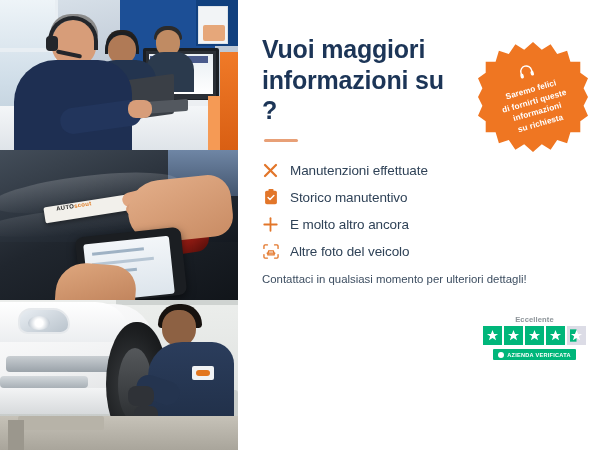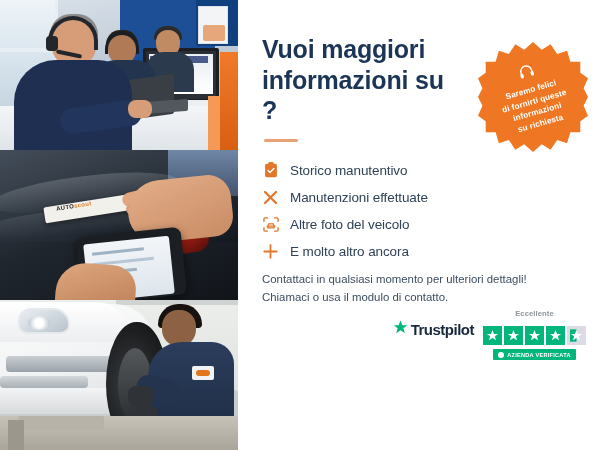--- a/index.html
+++ b/index.html
@@ -492,6 +492,16 @@
 
       <li class="feature">
         <span class="feature-icon">
+          <svg width="17" height="17" viewBox="0 0 18 18" stroke="#e2762a" stroke-width="2.4" stroke-linecap="round">
+            <path d="M3.2 3.2L14.8 14.8"></path>
+            <path d="M14.8 3.2L3.2 14.8"></path>
+          </svg>
+        </span>
+        <span class="feature-label">Manutenzioni effettuate</span>
+      </li>
+
+      <li class="feature">
+        <span class="feature-icon">
           <svg width="14" height="16" viewBox="0 0 16 19">
             <rect x="1" y="2" width="14" height="16" rx="2" fill="#e2762a"></rect>
             <rect x="5" y="0" width="6" height="3.4" rx="1" fill="#e2762a"></rect>
@@ -499,16 +509,6 @@
           </svg>
         </span>
         <span class="feature-label">Storico manutentivo</span>
-      </li>
-
-      <li class="feature">
-        <span class="feature-icon">
-          <svg width="17" height="17" viewBox="0 0 18 18" stroke="#e2762a" stroke-width="2.4" stroke-linecap="round">
-            <path d="M3.2 3.2L14.8 14.8"></path>
-            <path d="M14.8 3.2L3.2 14.8"></path>
-          </svg>
-        </span>
-        <span class="feature-label">Manutenzioni effettuate</span>
       </li>
 
 

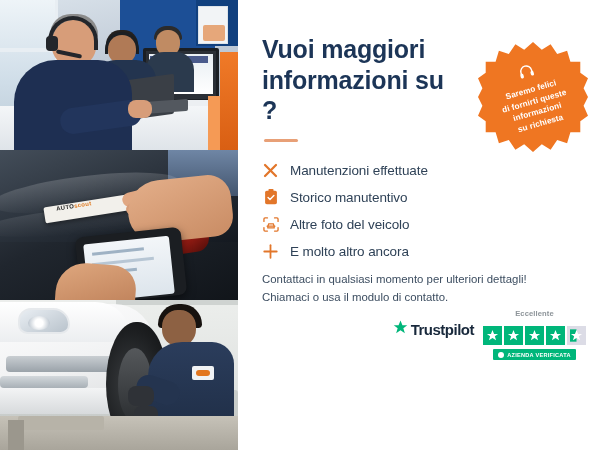--- a/index.html
+++ b/index.html
@@ -514,6 +514,16 @@
 
       <li class="feature">
         <span class="feature-icon">
+          <svg width="17" height="17" viewBox="0 0 18 18" stroke="#e2762a" stroke-width="1.9" stroke-linecap="round">
+            <path d="M9 2.4V15.6"></path>
+            <path d="M2.4 9H15.6"></path>
+          </svg>
+        </span>
+        <span class="feature-label">E molto altro ancora</span>
+      </li>
+
+      <li class="feature">
+        <span class="feature-icon">
           <svg width="16" height="15" viewBox="0 0 18 17" stroke="#e2762a" stroke-width="1.5" fill="none" stroke-linecap="round">
             <path d="M1 5V2.2A1.2 1.2 0 0 1 2.2 1H5"></path>
             <path d="M13 1h2.8A1.2 1.2 0 0 1 17 2.2V5"></path>
@@ -523,16 +533,6 @@
           </svg>
         </span>
         <span class="feature-label">Altre foto del veicolo</span>
-      </li>
-
-      <li class="feature">
-        <span class="feature-icon">
-          <svg width="17" height="17" viewBox="0 0 18 18" stroke="#e2762a" stroke-width="1.9" stroke-linecap="round">
-            <path d="M9 2.4V15.6"></path>
-            <path d="M2.4 9H15.6"></path>
-          </svg>
-        </span>
-        <span class="feature-label">E molto altro ancora</span>
       </li>
 
     </ul>

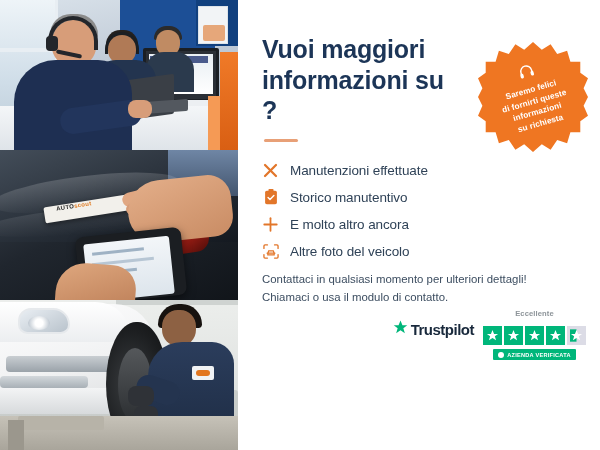--- a/index.html
+++ b/index.html
@@ -539,7 +539,6 @@
 
     <div class="sub">
       <span>Contattaci in qualsiasi momento per ulteriori dettagli!</span><br>
-      <span>Chiamaci o usa il modulo di contatto.</span>
     </div>
 
     <div class="trust">

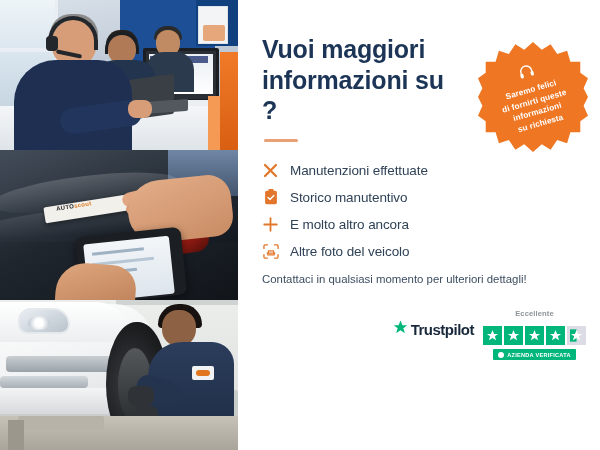--- a/index.html
+++ b/index.html
@@ -352,7 +352,7 @@
     font-size: 7.6px;
     font-weight: 700;
     letter-spacing: .1px;
-    margin-bottom: 8px;
+    margin-bottom: 2px;
   }
   .tp-stars { display:flex; gap:2px; }
   .tp-star {

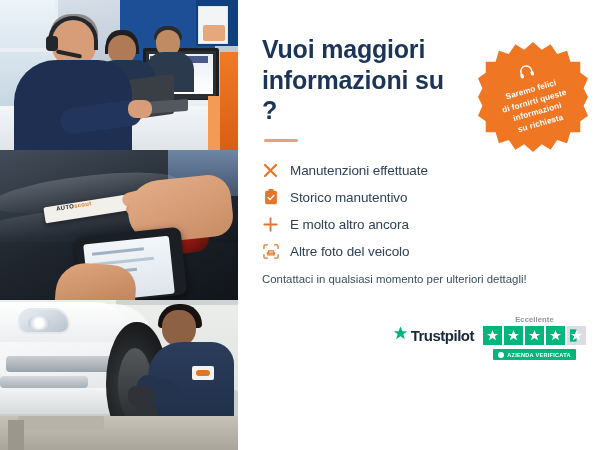--- a/index.html
+++ b/index.html
@@ -542,14 +542,6 @@
     </div>
 
     <div class="trust">
-      <div class="tp-logo">
-        <span>
-          <svg width="15" height="15" viewBox="0 0 20 19">
-            <path d="M10 0l2.6 6.5H19l-5.2 4 2 6.6L10 13l-5.8 4.1 2-6.6-5.2-4h6.4z" fill="#00b67a"></path>
-          </svg>
-        </span>
-        <span class="tp-word">Trustpilot</span>
-      </div>
       <div class="tp-right">
         <div class="tp-caption">Eccellente</div>
         <div class="tp-stars">

